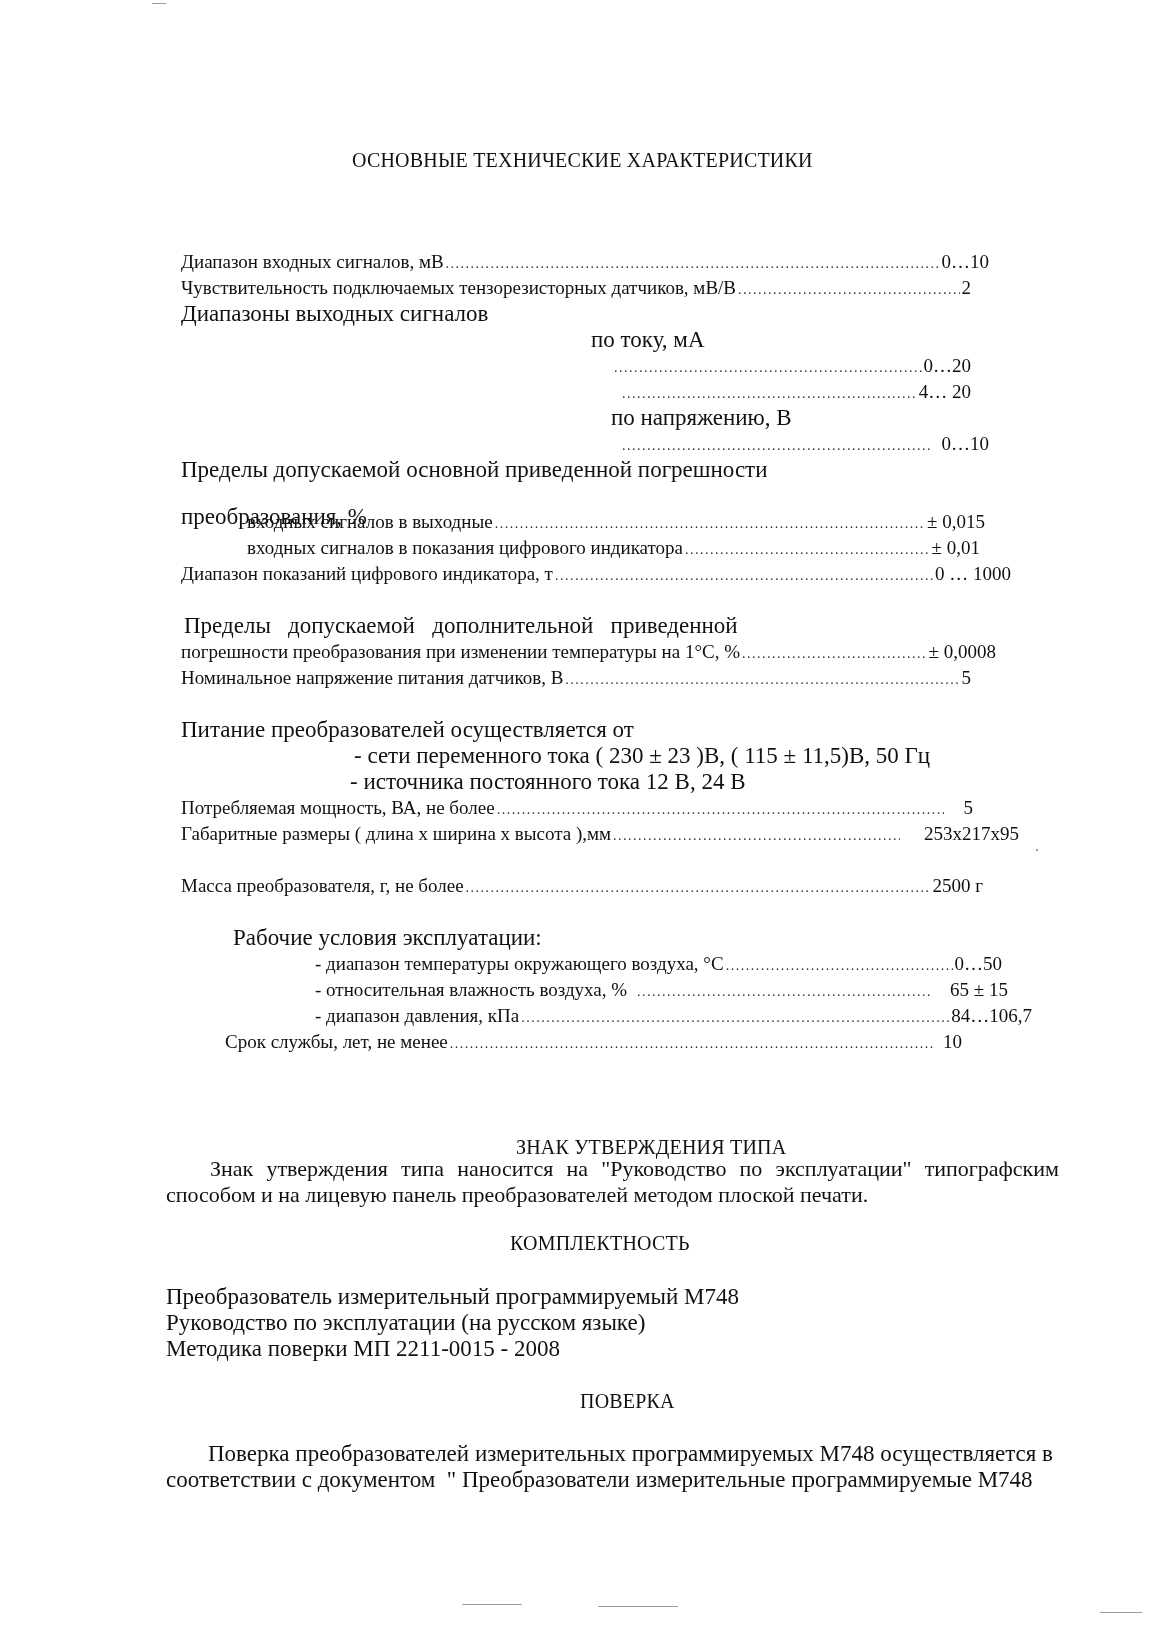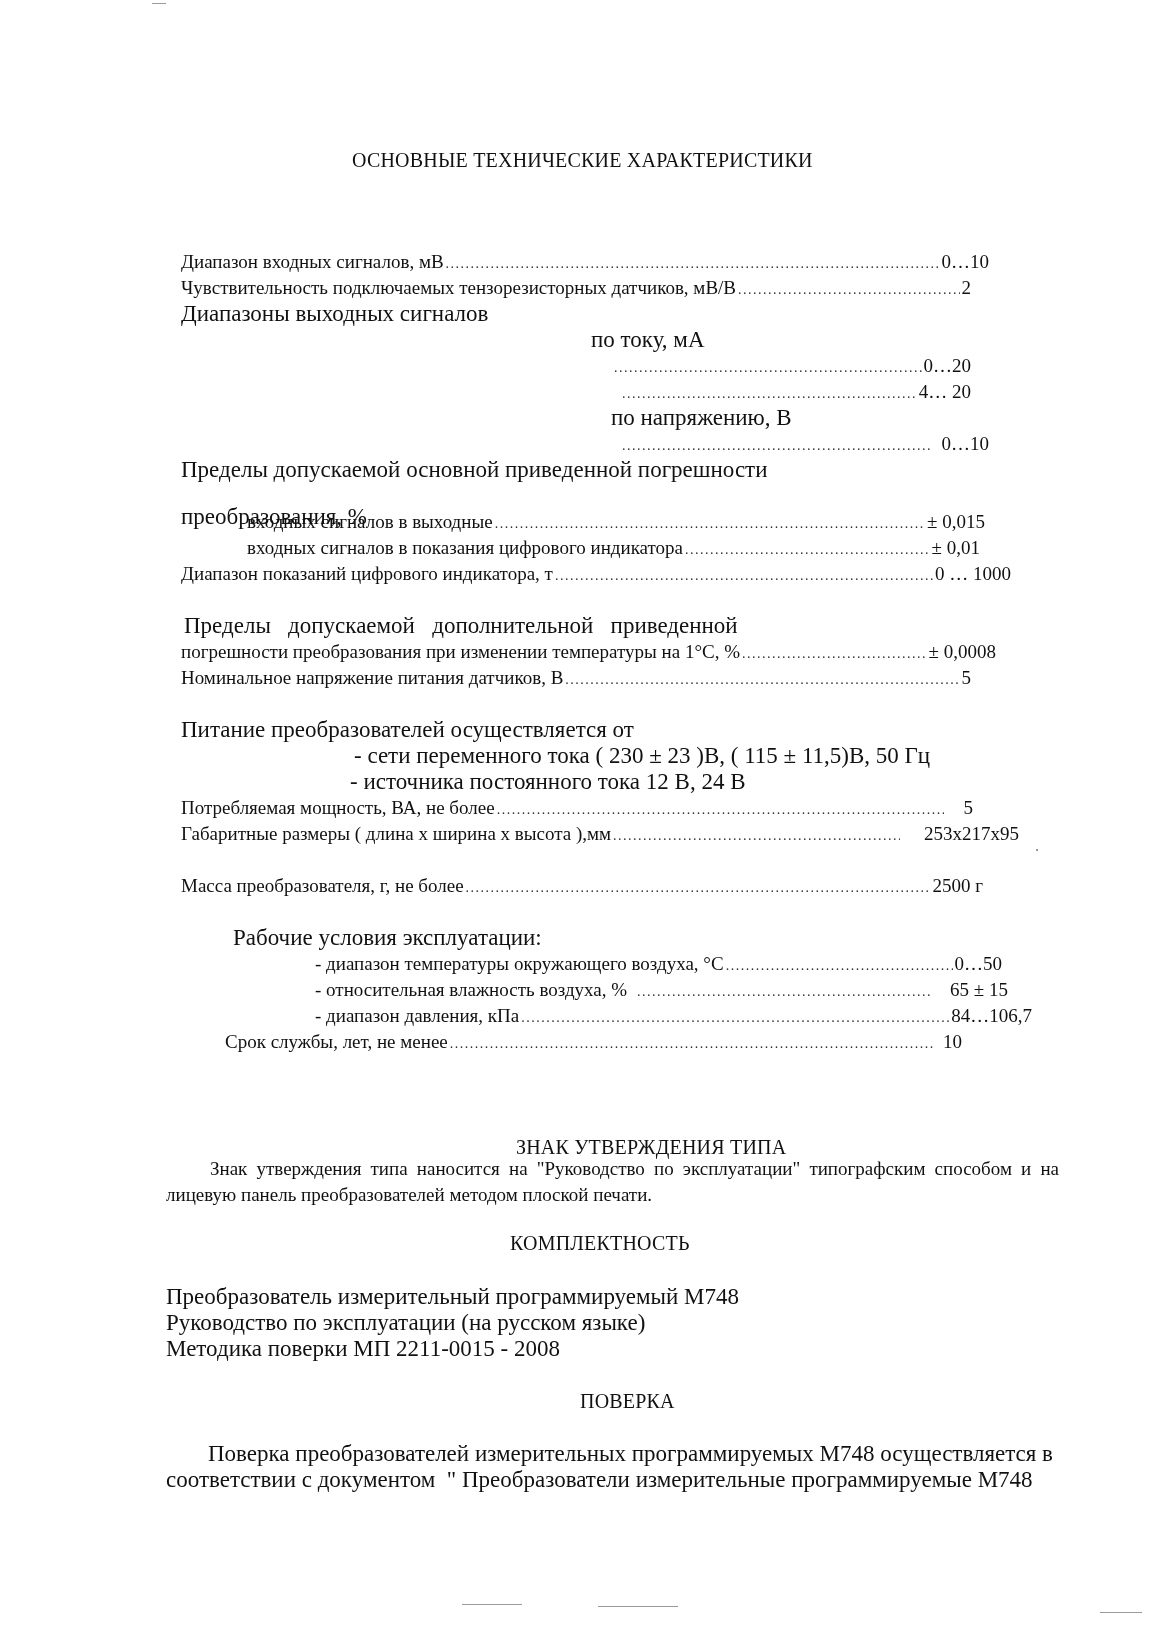--- a/index.html
+++ b/index.html
@@ -21,7 +21,7 @@
     content: "..............................................................................................................................................................................................";
   }
   .row .value { flex: 0 0 auto; }
-  .para { position: absolute; font-size: 19px; line-height: 26px; text-align: justify; }
+  .para { position: absolute; font-size: 22px; line-height: 26px; text-align: justify; }
   .scan-mark { position: absolute; background: #9a9a9a; height: 1px; }
   .speck { position: absolute; width: 2px; height: 2px; background: #777; border-radius: 1px; }
 </style>

